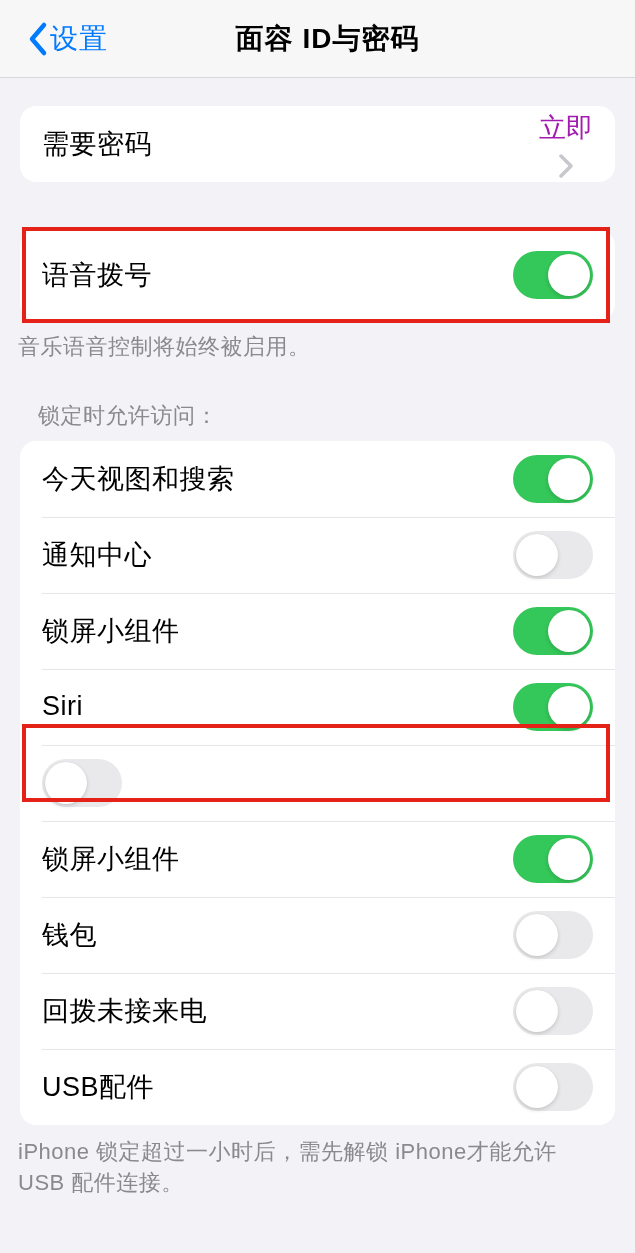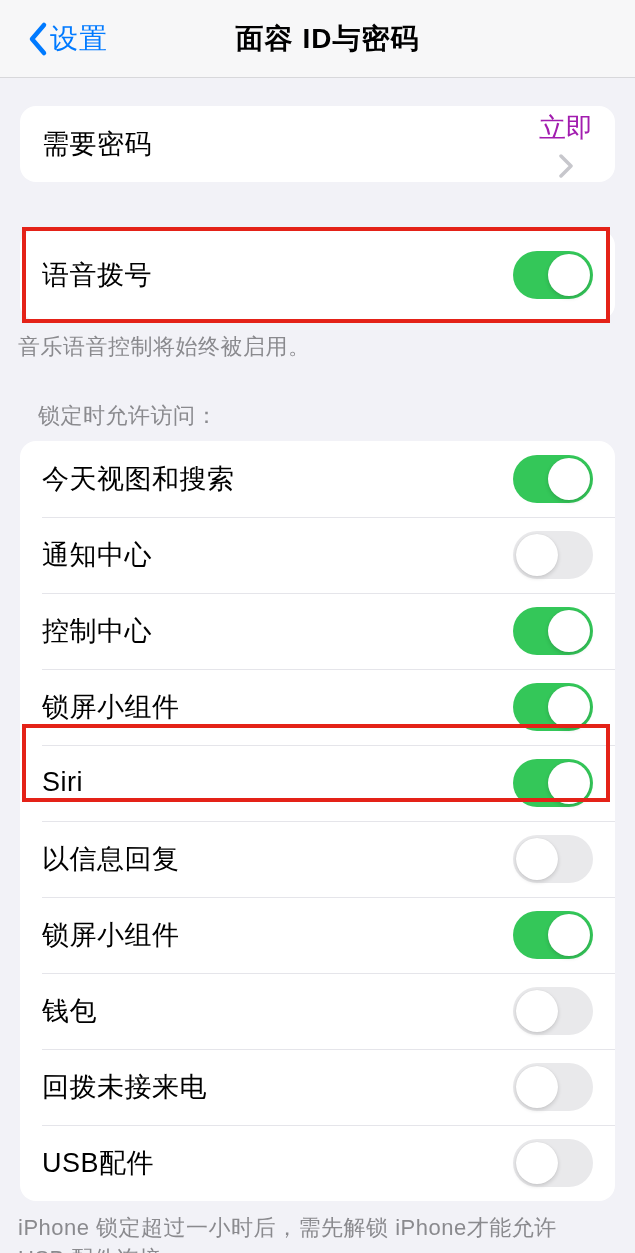--- a/index.html
+++ b/index.html
@@ -208,12 +208,6 @@
         </div>
       </div>
       <div class="row">
-        <span class="row-label">控制中心</span>
-        <div class="toggle on">
-          <div class="toggle-knob"></div>
-        </div>
-      </div>
-      <div class="row">
         <span class="row-label">锁屏小组件</span>
         <div class="toggle on">
           <div class="toggle-knob"></div>

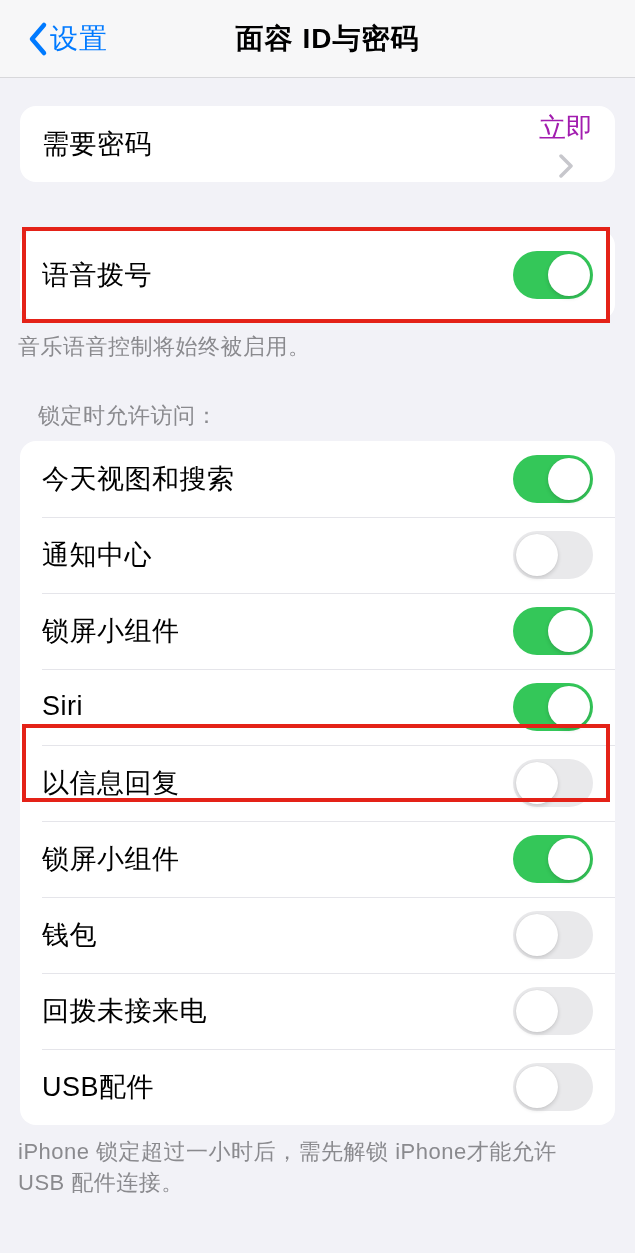--- a/index.html
+++ b/index.html
@@ -220,7 +220,6 @@
         </div>
       </div>
       <div class="row">
-        <span class="row-label">以信息回复</span>
         <div class="toggle off">
           <div class="toggle-knob"></div>
         </div>

